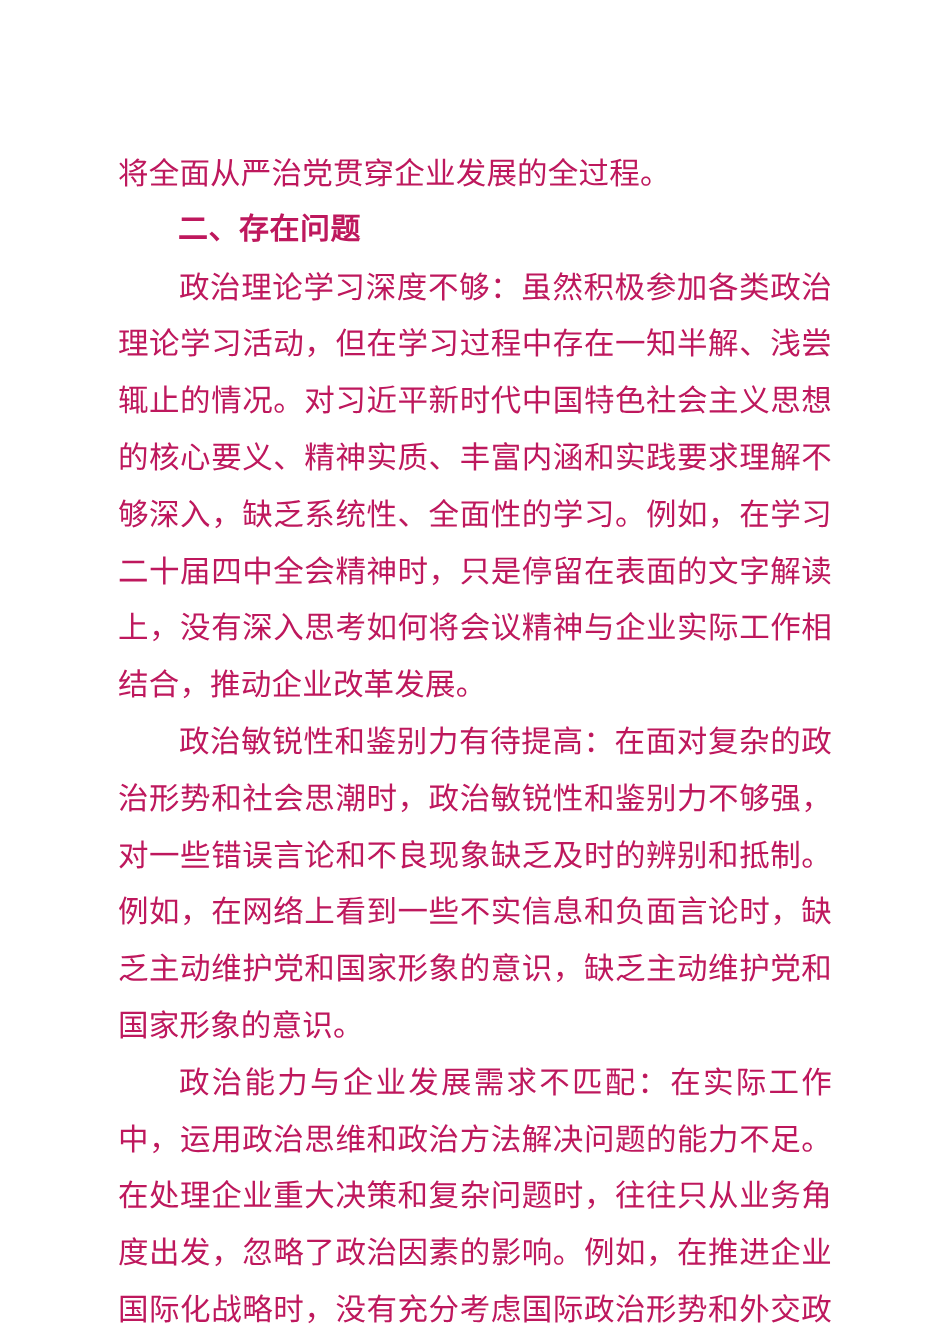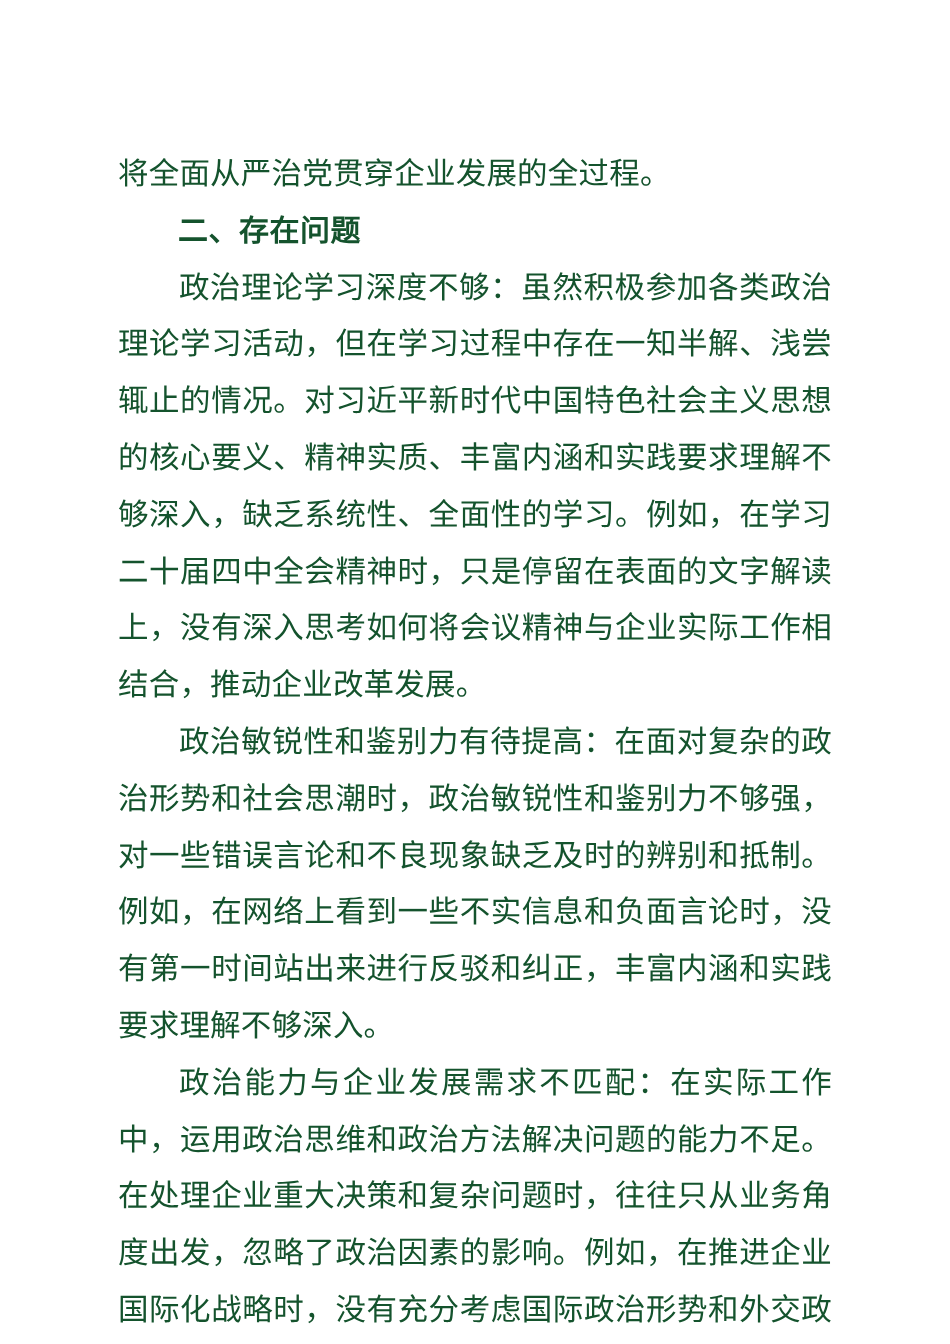--- a/index.html
+++ b/index.html
@@ -75,7 +75,7 @@
 </head>
 <body>
 
-<div id="page" style="background: rgb(255, 255, 255); color: #14532d;">
+<div id="page" style="background: rgb(255, 255, 255); color: #be185d;">
 
   <div id="doc-body">
 

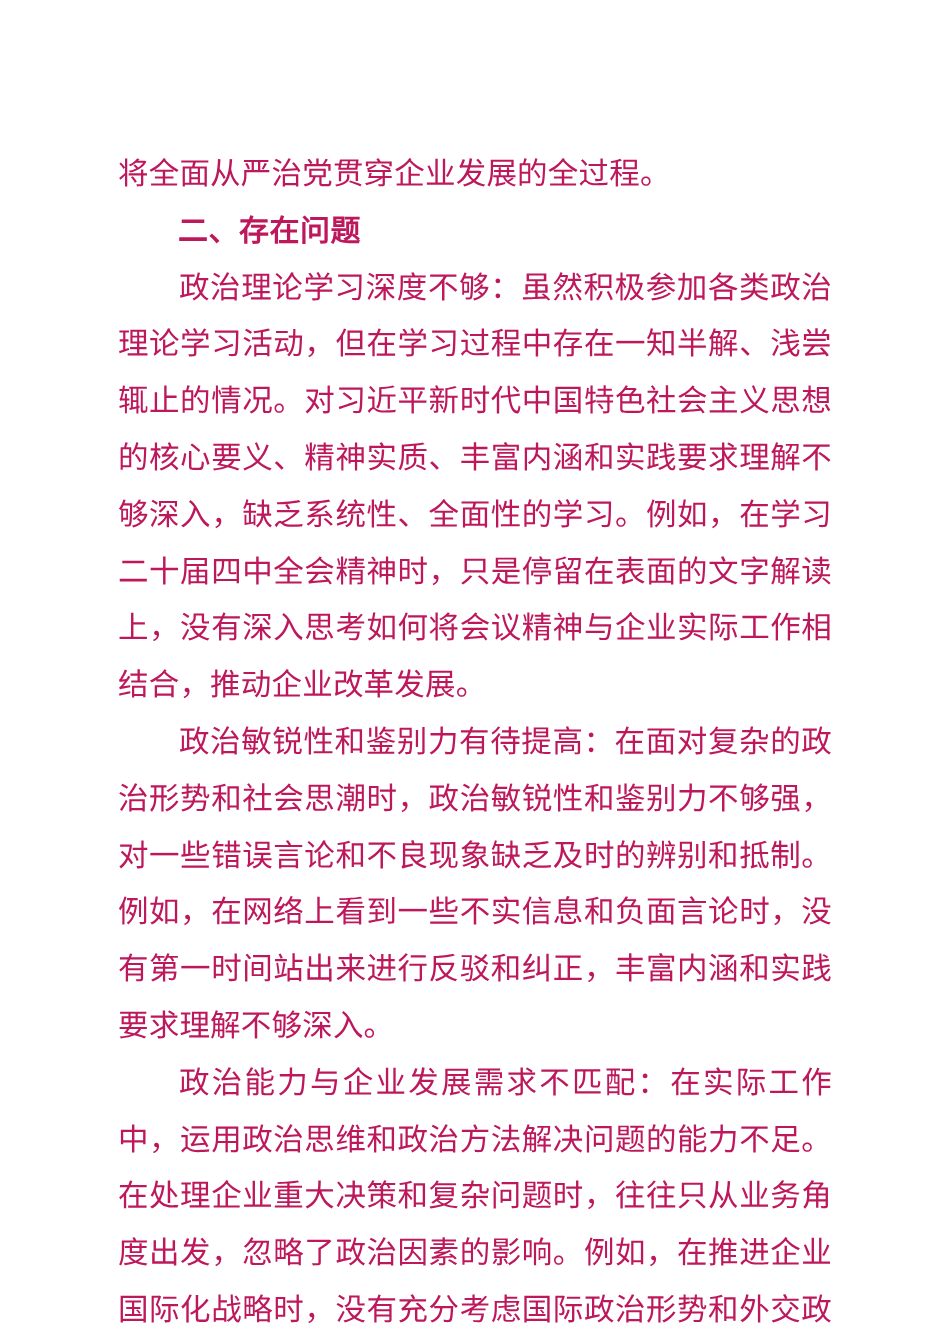--- a/index.html
+++ b/index.html
@@ -53,7 +53,7 @@
 
   
   .heading-1 {
-    font-family: Liberation Serif, serif;
+    font-family: Liberation Mono, monospace;
     font-size: 30px;
     line-height: 56.8px;
     font-weight: 700;

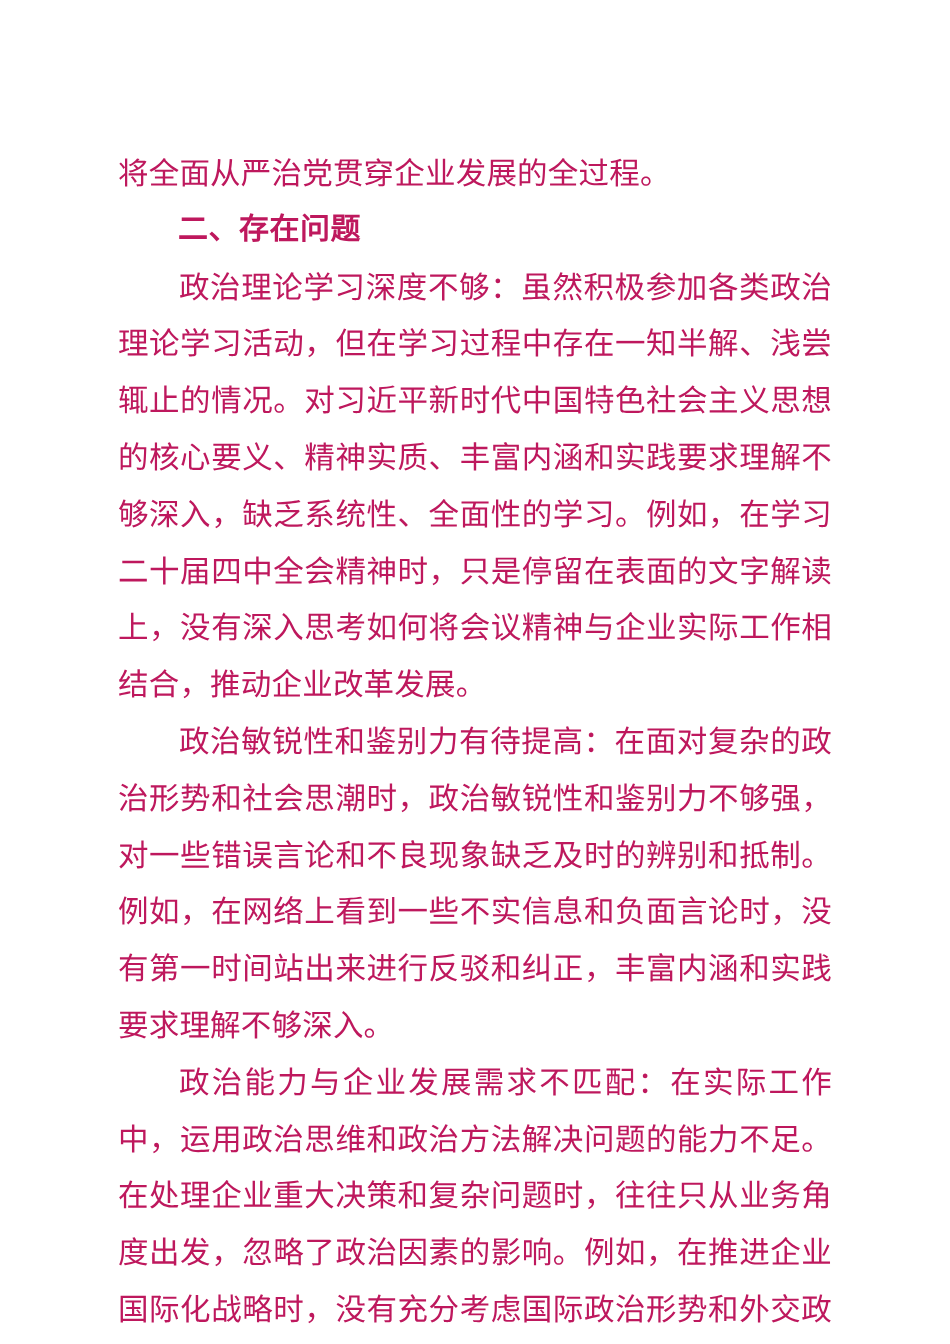--- a/index.html
+++ b/index.html
@@ -86,7 +86,7 @@
 
     <p class="para indent">政治理论学习深度不够：虽然积极参加各类政治理论学习活动，但在学习过程中存在一知半解、浅尝辄止的情况。对习近平新时代中国特色社会主义思想的核心要义、精神实质、丰富内涵和实践要求理解不够深入，缺乏系统性、全面性的学习。例如，在学习二十届四中全会精神时，只是停留在表面的文字解读上，没有深入思考如何将会议精神与企业实际工作相结合，推动企业改革发展。</p>
 
-    <p class="para indent">政治敏锐性和鉴别力有待提高：在面对复杂的政治形势和社会思潮时，政治敏锐性和鉴别力不够强，对一些错误言论和不良现象缺乏及时的辨别和抵制。例如，在网络上看到一些不实信息和负面言论时，没有第一时间站出来进行反驳和纠正，丰富内涵和实践要求理解不够深入。</p>
+    <p class="para indent">政治敏锐性和鉴别力有待提高：在面对复杂的政治形势和社会思潮时，政治敏锐性和鉴别力不够强，对一些错误言论和不良现象缺乏及时的辨别和抵制。例如，在网络上看到一些不实信息和负面言论时，缺乏主动维护党和国家形象的意识，缺乏主动维护党和国家形象的意识。</p>
 
     <p class="para indent">政治能力与企业发展需求不匹配：在实际工作中，运用政治思维和政治方法解决问题的能力不足。在处理企业重大决策和复杂问题时，往往只从业务角度出发，忽略了政治因素的影响。例如，在推进企业国际化战略时，没有充分考虑国际政治形势和外交政策的变化，导致企业在海外市场拓展中遇到了一些困难。</p>
 

